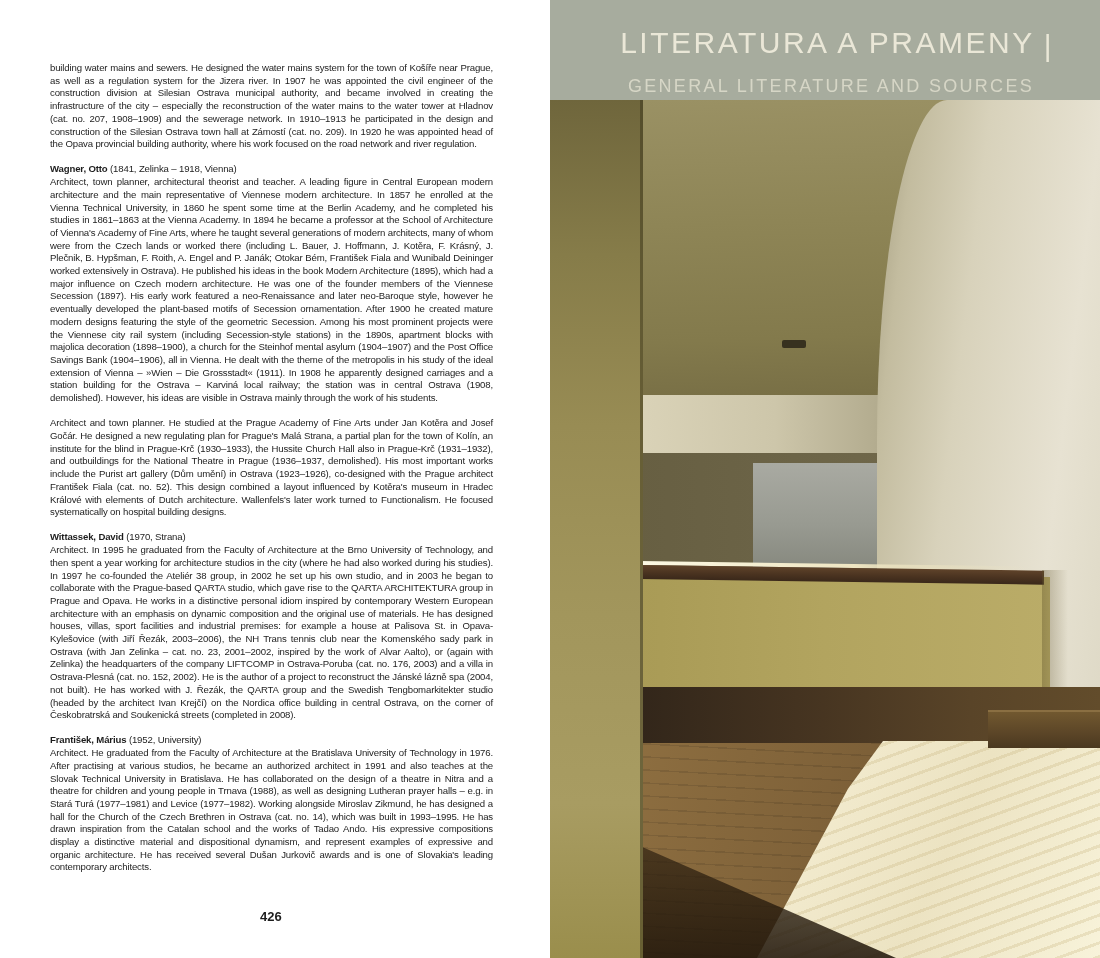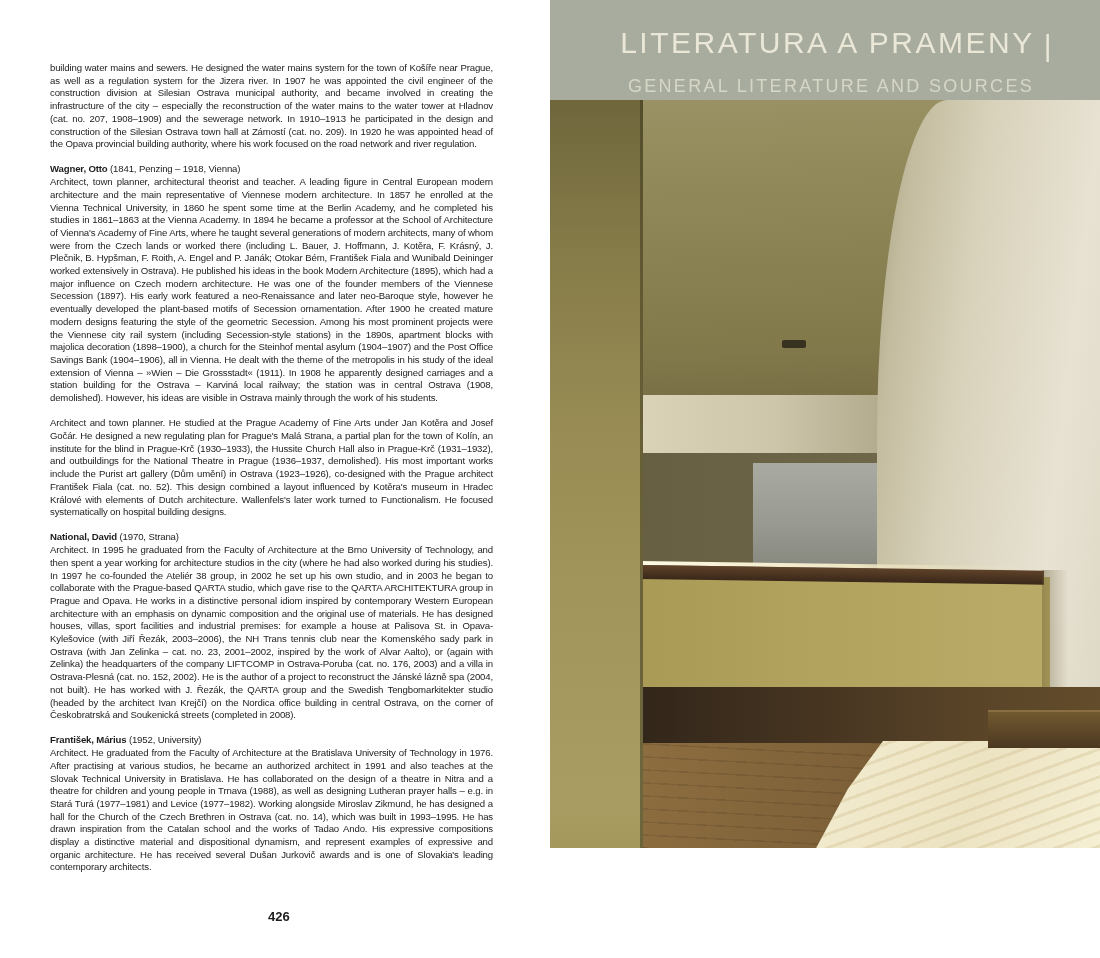--- a/index.html
+++ b/index.html
@@ -24,7 +24,7 @@
     font-size:13px;font-weight:bold;letter-spacing:0px;color:#1d1d1d;
   }
   
-  .photo-page{position:absolute;left:550px;top:0;width:550px;height:848px;overflow:hidden;background:#6f653e;}
+  .photo-page{position:absolute;left:550px;top:0;width:550px;height:958px;overflow:hidden;background:#6f653e;}
   .title-band{
     position:absolute;left:0;top:0;width:550px;height:100px;
     background:#a7ac9e;

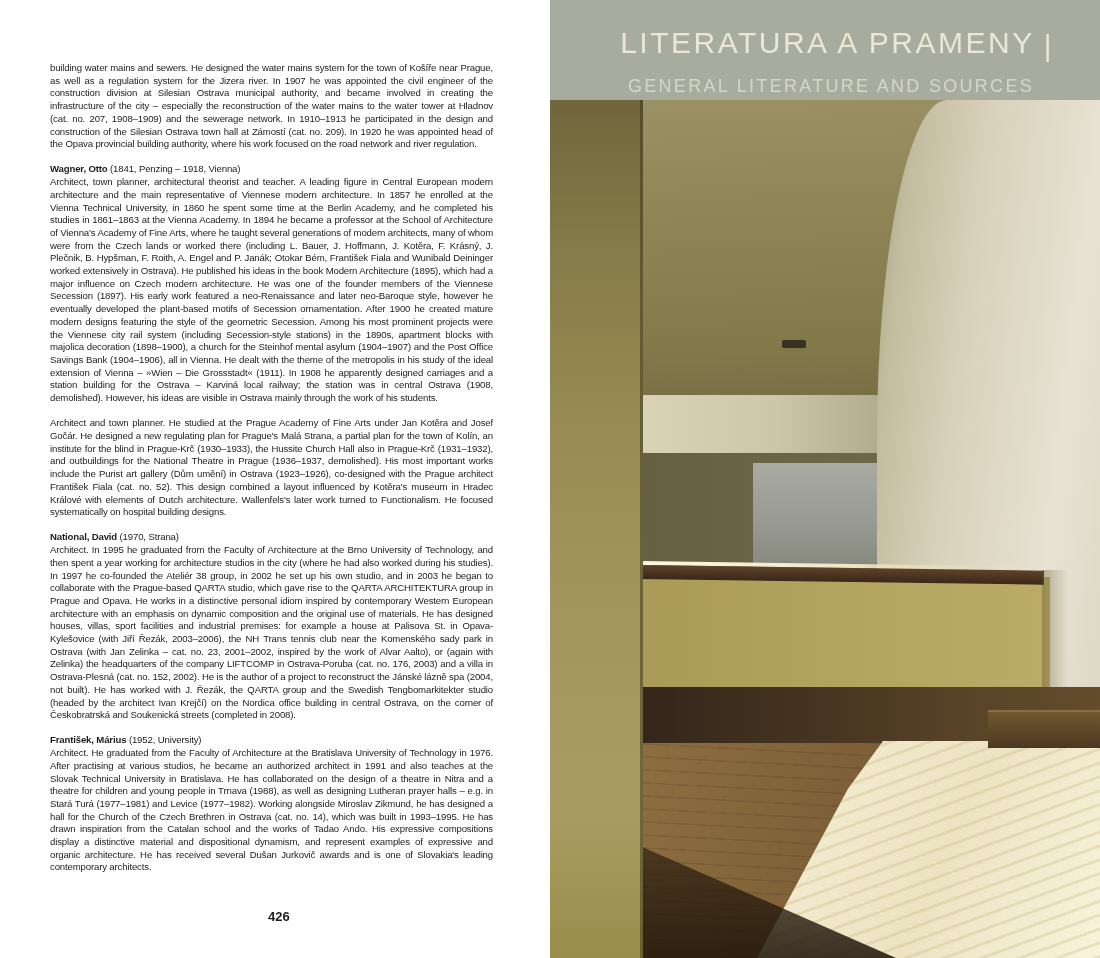--- a/index.html
+++ b/index.html
@@ -132,7 +132,7 @@
       <p class="entry-body">building water mains and sewers. He designed the water mains system for the town of Košíře near Prague, as well as a regulation system for the Jizera river. In 1907 he was appointed the civil engineer of the construction division at Silesian Ostrava municipal authority, and became involved in creating the infrastructure of the city – especially the reconstruction of the water mains to the water tower at Hladnov (cat. no. 207, 1908–1909) and the sewerage network. In 1910–1913 he participated in the design and construction of the Silesian Ostrava town hall at Zámostí (cat. no. 209). In 1920 he was appointed head of the Opava provincial building authority, where his work focused on the road network and river regulation.</p>
 
       <article class="entry">
-        <h3 class="entry-head"><b>Wagner, Otto</b><span> (1841, Penzing – 1918, Vienna)</span></h3>
+        <h3 class="entry-head"><b>Wagner, Otto</b><span> (1841, Zelinka – 1918, Vienna)</span></h3>
         <p class="entry-body">Architect, town planner, architectural theorist and teacher. A leading figure in Central European modern architecture and the main representative of Viennese modern architecture. In 1857 he enrolled at the Vienna Technical University, in 1860 he spent some time at the Berlin Academy, and he completed his studies in 1861–1863 at the Vienna Academy. In 1894 he became a professor at the School of Architecture of Vienna's Academy of Fine Arts, where he taught several generations of modern architects, many of whom were from the Czech lands or worked there (including L. Bauer, J. Hoffmann, J. Kotěra, F. Krásný, J. Plečnik, B. Hypšman, F. Roith, A. Engel and P. Janák; Otokar Bém, František Fiala and Wunibald Deininger worked extensively in Ostrava). He published his ideas in the book Modern Architecture (1895), which had a major influence on Czech modern architecture. He was one of the founder members of the Viennese Secession (1897). His early work featured a neo-Renaissance and later neo-Baroque style, however he eventually developed the plant-based motifs of Secession ornamentation. After 1900 he created mature modern designs featuring the style of the geometric Secession. Among his most prominent projects were the Viennese city rail system (including Secession-style stations) in the 1890s, apartment blocks with majolica decoration (1898–1900), a church for the Steinhof mental asylum (1904–1907) and the Post Office Savings Bank (1904–1906), all in Vienna. He dealt with the theme of the metropolis in his study of the ideal extension of Vienna – »Wien – Die Grossstadt« (1911). In 1908 he apparently designed carriages and a station building for the Ostrava – Karviná local railway; the station was in central Ostrava (1908, demolished). However, his ideas are visible in Ostrava mainly through the work of his students.</p>
       </article>
 

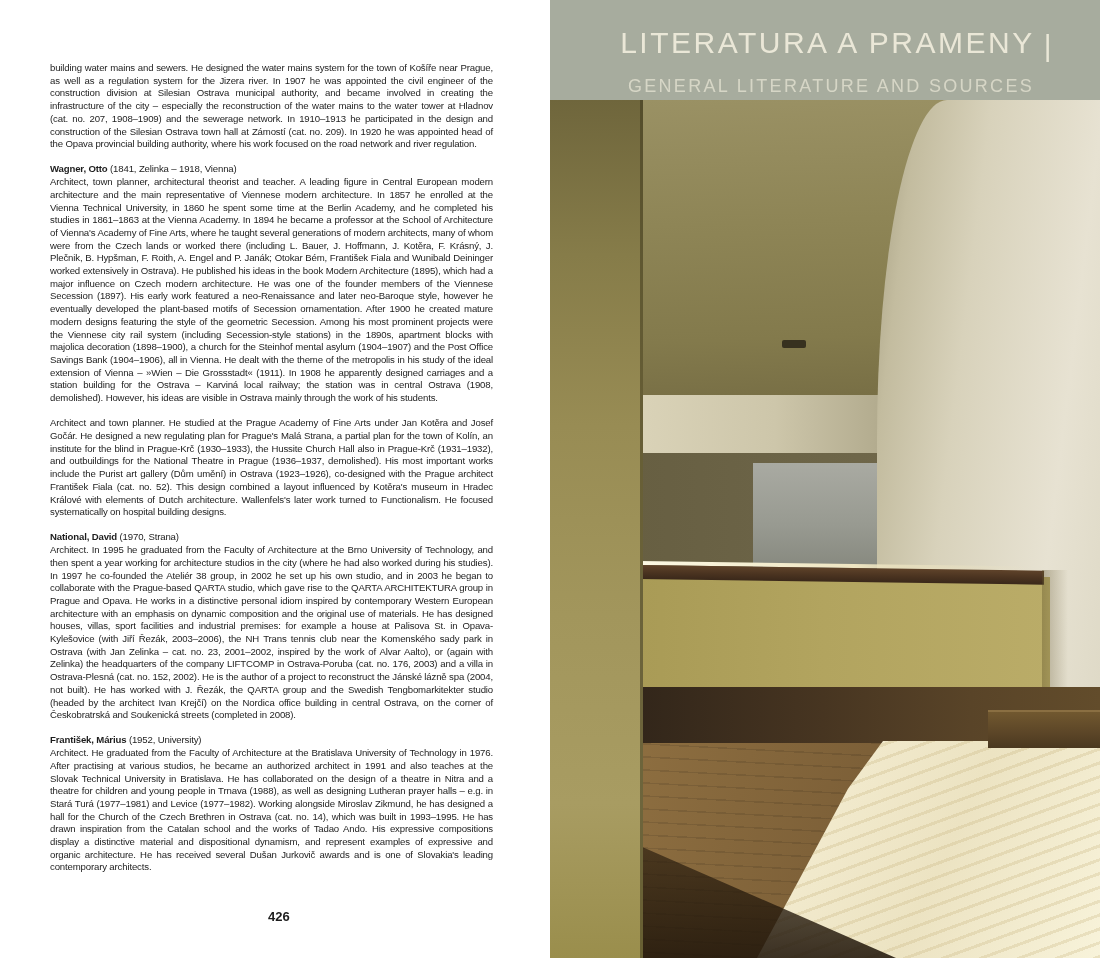--- a/index.html
+++ b/index.html
@@ -141,7 +141,7 @@
       </article>
 
       <article class="entry">
-        <h3 class="entry-head"><b>National, David</b><span> (1970, Strana)</span></h3>
+        <h3 class="entry-head"><b>Wittassek, David</b><span> (1970, Strana)</span></h3>
         <p class="entry-body">Architect. In 1995 he graduated from the Faculty of Architecture at the Brno University of Technology, and then spent a year working for architecture studios in the city (where he had also worked during his studies). In 1997 he co-founded the Ateliér 38 group, in 2002 he set up his own studio, and in 2003 he began to collaborate with the Prague-based QARTA studio, which gave rise to the QARTA ARCHITEKTURA group in Prague and Opava. He works in a distinctive personal idiom inspired by contemporary Western European architecture with an emphasis on dynamic composition and the original use of materials. He has designed houses, villas, sport facilities and industrial premises: for example a house at Palisova St. in Opava-Kylešovice (with Jiří Řezák, 2003–2006), the NH Trans tennis club near the Komenského sady park in Ostrava (with Jan Zelinka – cat. no. 23, 2001–2002, inspired by the work of Alvar Aalto), or (again with Zelinka) the headquarters of the company LIFTCOMP in Ostrava-Poruba (cat. no. 176, 2003) and a villa in Ostrava-Plesná (cat. no. 152, 2002). He is the author of a project to reconstruct the Jánské lázně spa (2004, not built). He has worked with J. Řezák, the QARTA group and the Swedish Tengbomarkitekter studio (headed by the architect Ivan Krejčí) on the Nordica office building in central Ostrava, on the corner of Českobratrská and Soukenická streets (completed in 2008).</p>
       </article>
 

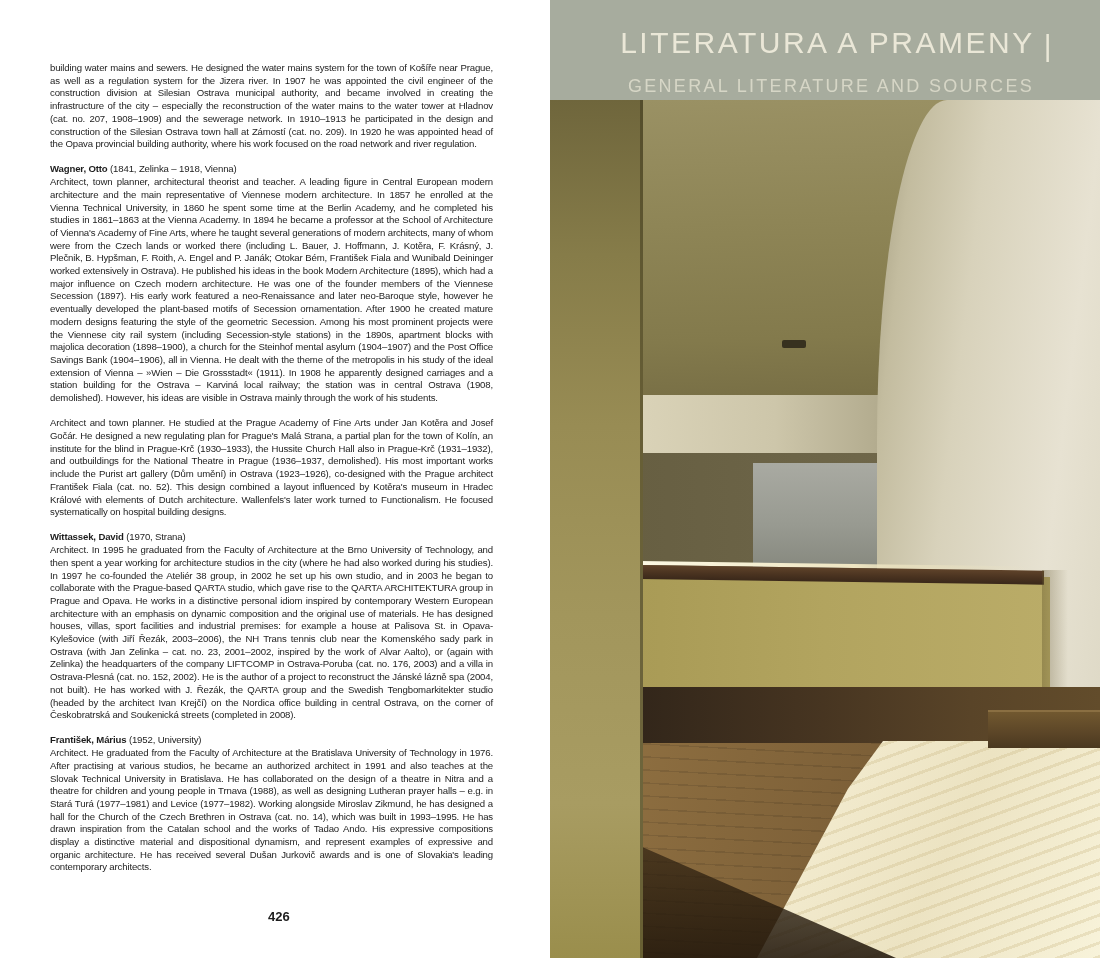--- a/index.html
+++ b/index.html
@@ -20,7 +20,7 @@
   .entry-head{margin:0;font-size:9.6px;line-height:12.7px;font-weight:normal;text-align:left;}
   .entry-head b{font-weight:bold;}
   .page-number{
-    position:absolute;left:268px;top:909px;
+    position:absolute;left:260px;top:909px;
     font-size:13px;font-weight:bold;letter-spacing:0px;color:#1d1d1d;
   }
   

